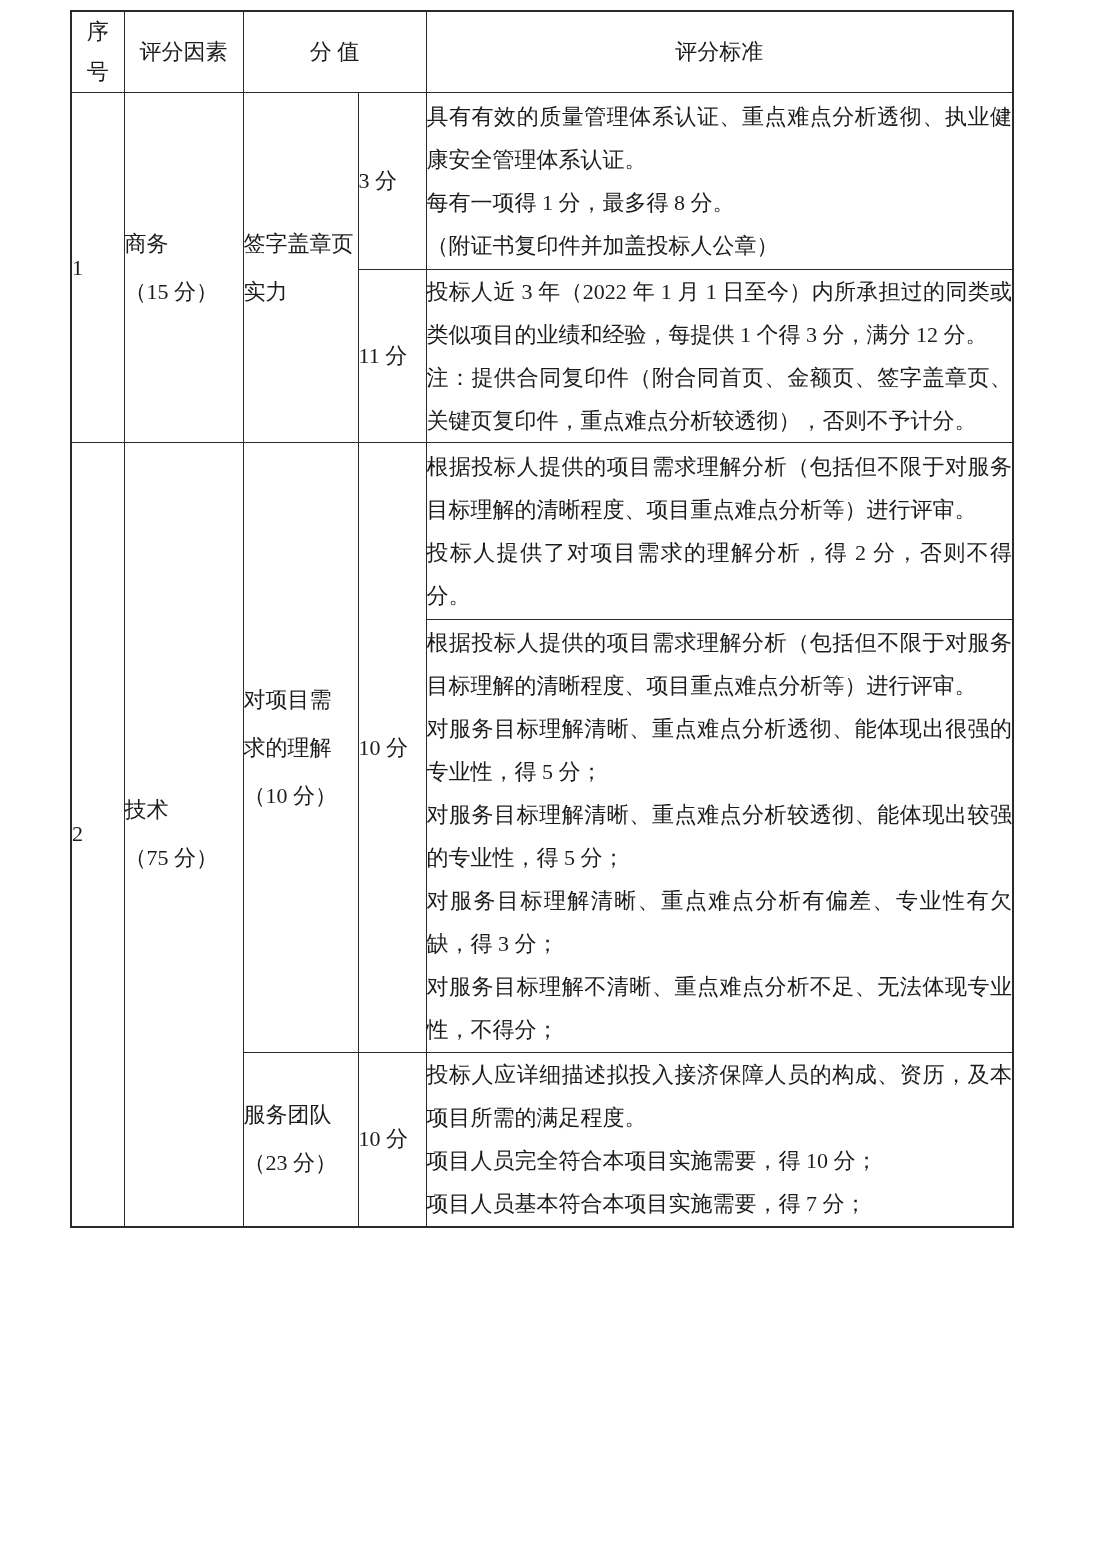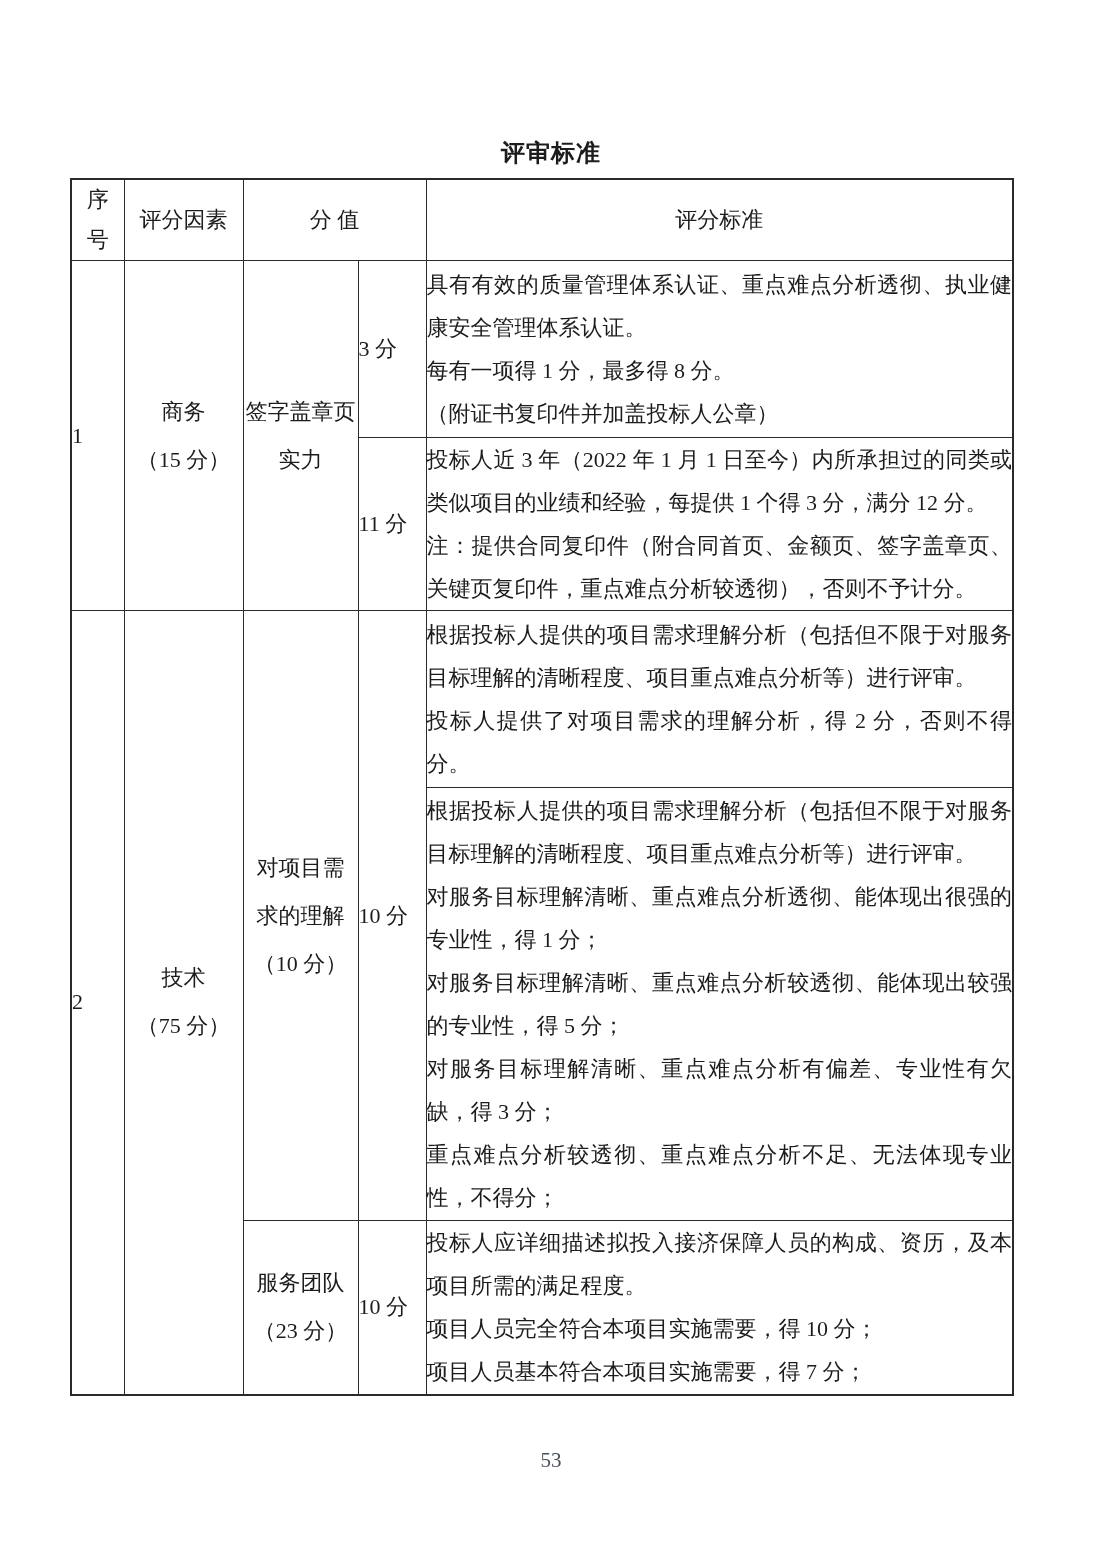--- a/index.html
+++ b/index.html
@@ -85,7 +85,6 @@
 
 <div class="page">
 
-  <div class="doc-title">评审标准</div>
 
   <table class="review">
     <colgroup>

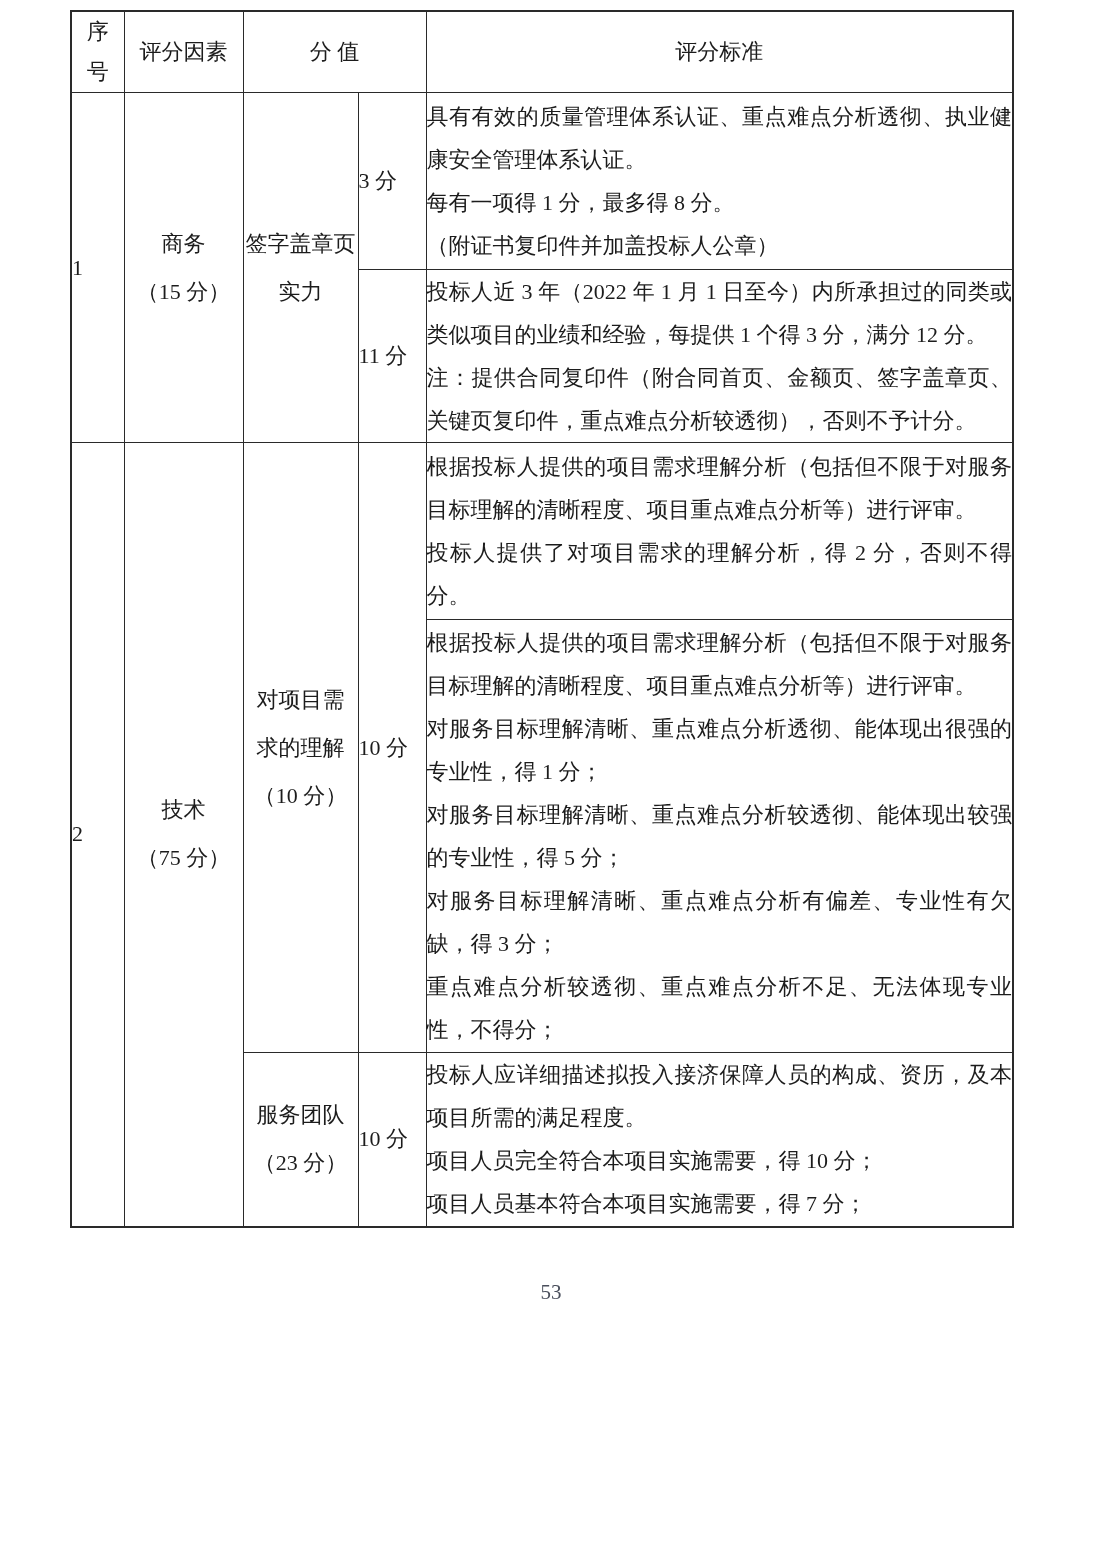--- a/index.html
+++ b/index.html
@@ -52,7 +52,7 @@
     white-space: pre-line;
   }
   td.label-cell {
-    text-align: center;
+    text-align: left;
     line-height: 48px;
   }
   td.header-cell {

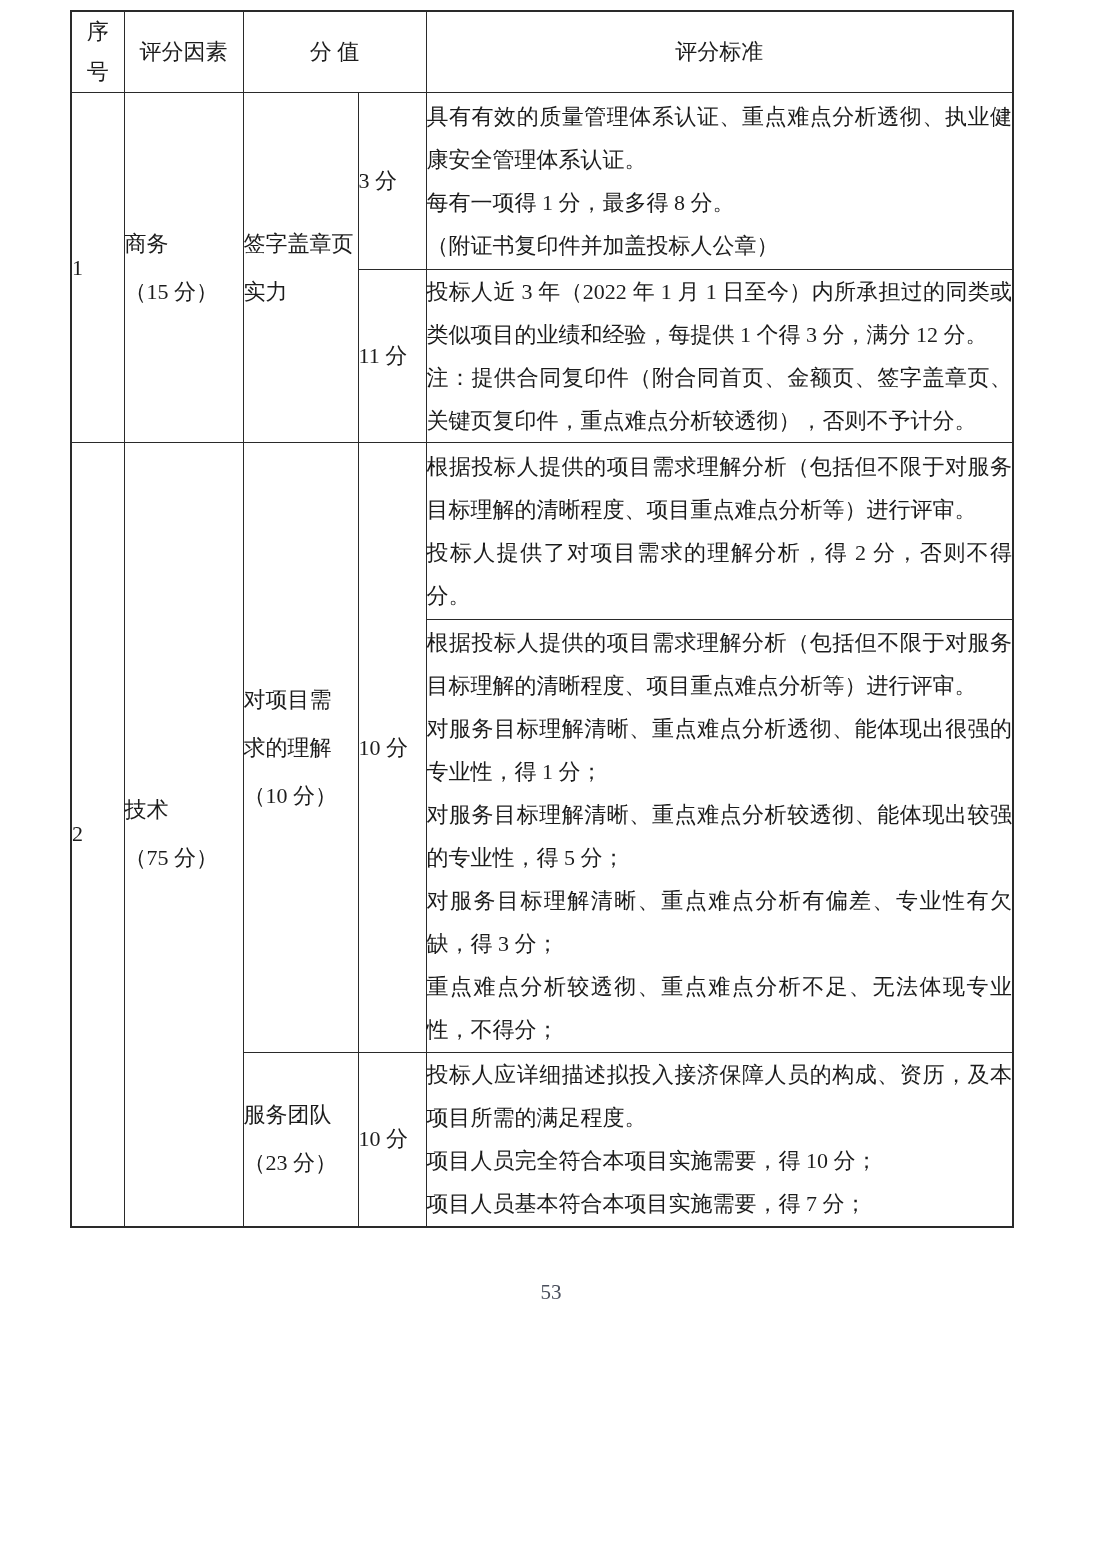--- a/index.html
+++ b/index.html
@@ -143,7 +143,7 @@
     <tr style="height:433px">
       <td class="criteria-cell">
         <p>根据投标人提供的项目需求理解分析（包括但不限于对服务目标理解的清晰程度、项目重点难点分析等）进行评审。</p>
-        <p>对服务目标理解清晰、重点难点分析透彻、能体现出很强的专业性，得 1 分；</p>
+        <p>对服务目标理解清晰、重点难点分析透彻、能体现出很强的专业性，得 5 分；</p>
         <p>对服务目标理解清晰、重点难点分析较透彻、能体现出较强的专业性，得 5 分；</p>
         <p>对服务目标理解清晰、重点难点分析有偏差、专业性有欠缺，得 3 分；</p>
         <p>重点难点分析较透彻、重点难点分析不足、无法体现专业性，不得分；</p>

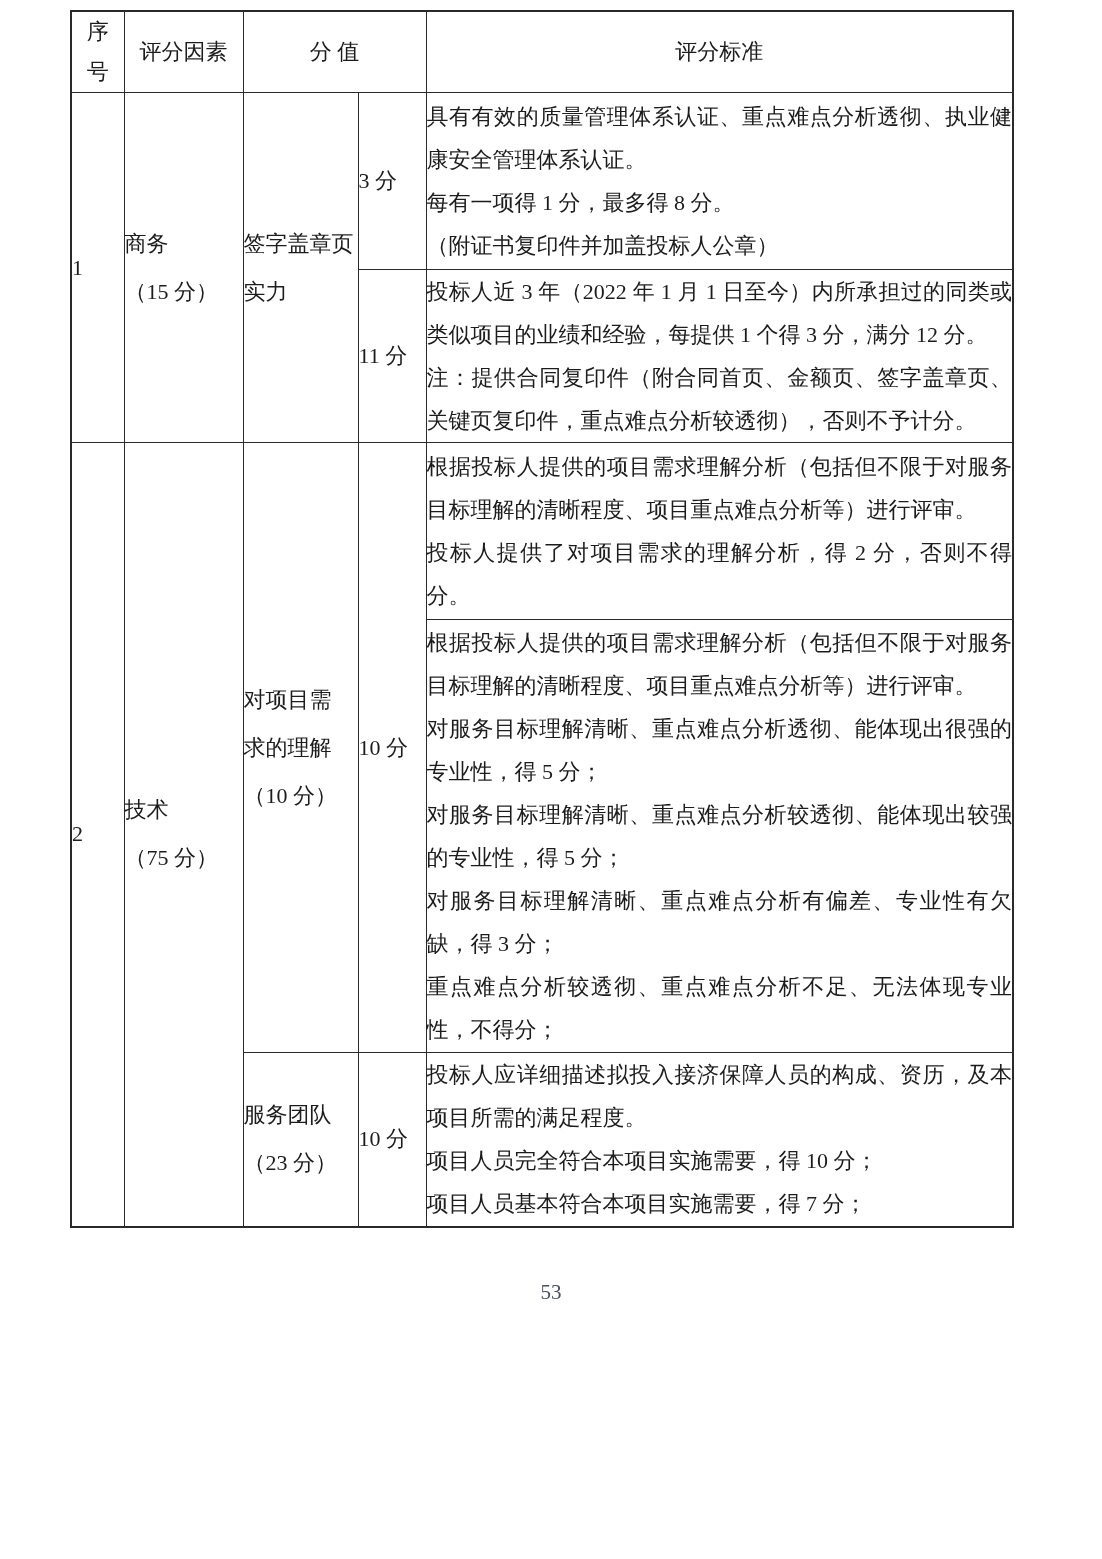--- a/index.html
+++ b/index.html
@@ -146,7 +146,7 @@
         <p>对服务目标理解清晰、重点难点分析透彻、能体现出很强的专业性，得 5 分；</p>
         <p>对服务目标理解清晰、重点难点分析较透彻、能体现出较强的专业性，得 5 分；</p>
         <p>对服务目标理解清晰、重点难点分析有偏差、专业性有欠缺，得 3 分；</p>
-        <p>重点难点分析较透彻、重点难点分析不足、无法体现专业性，不得分；</p>
+        <p>对服务目标理解不清晰、重点难点分析不足、无法体现专业性，不得分；</p>
       </td>
     </tr>
 

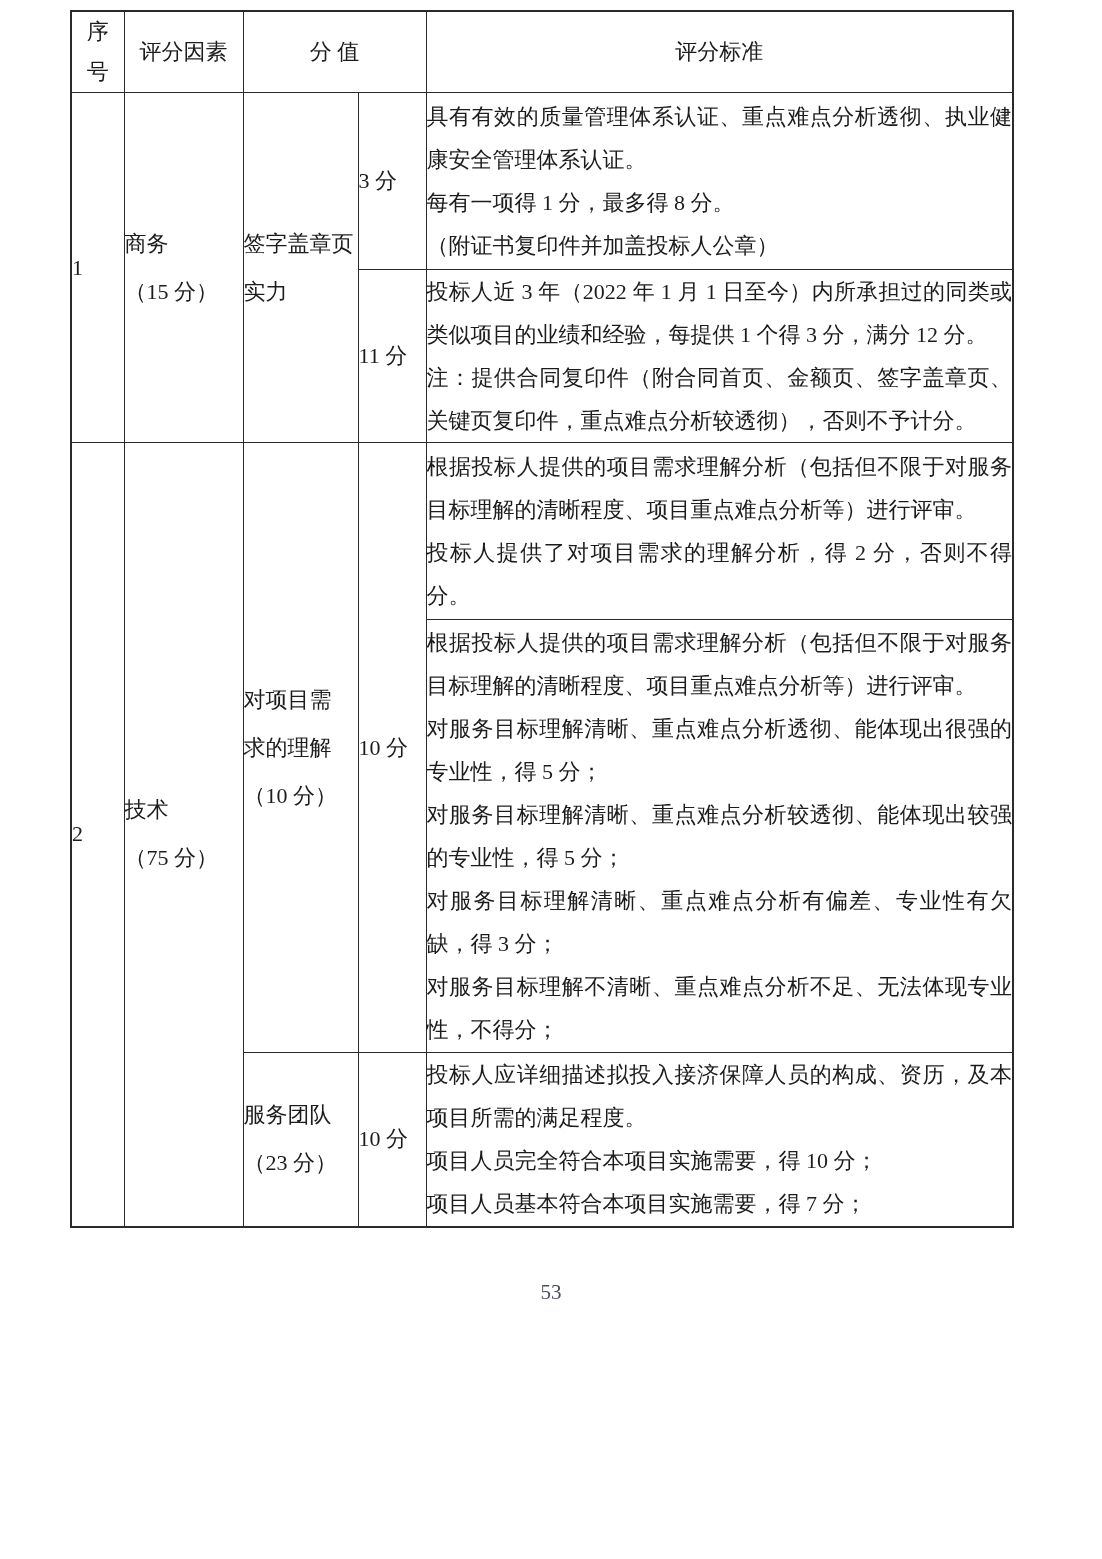--- a/index.html
+++ b/index.html
@@ -163,7 +163,6 @@
   </tbody>
     </table>
 
-  <div class="page-number">53</div>
 
 </div>
 

